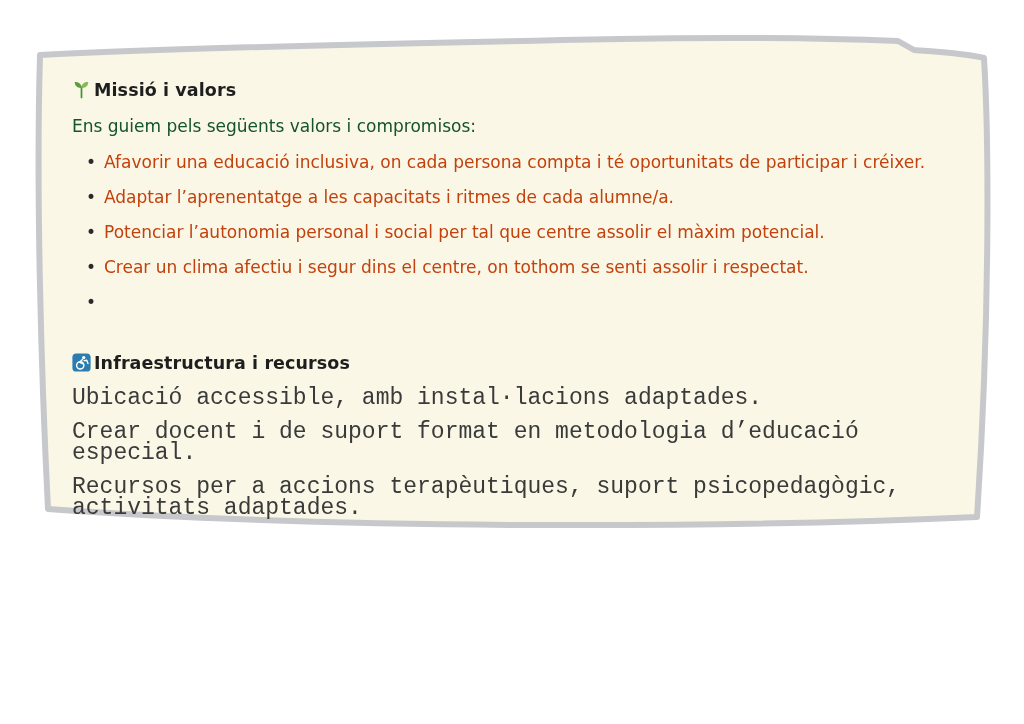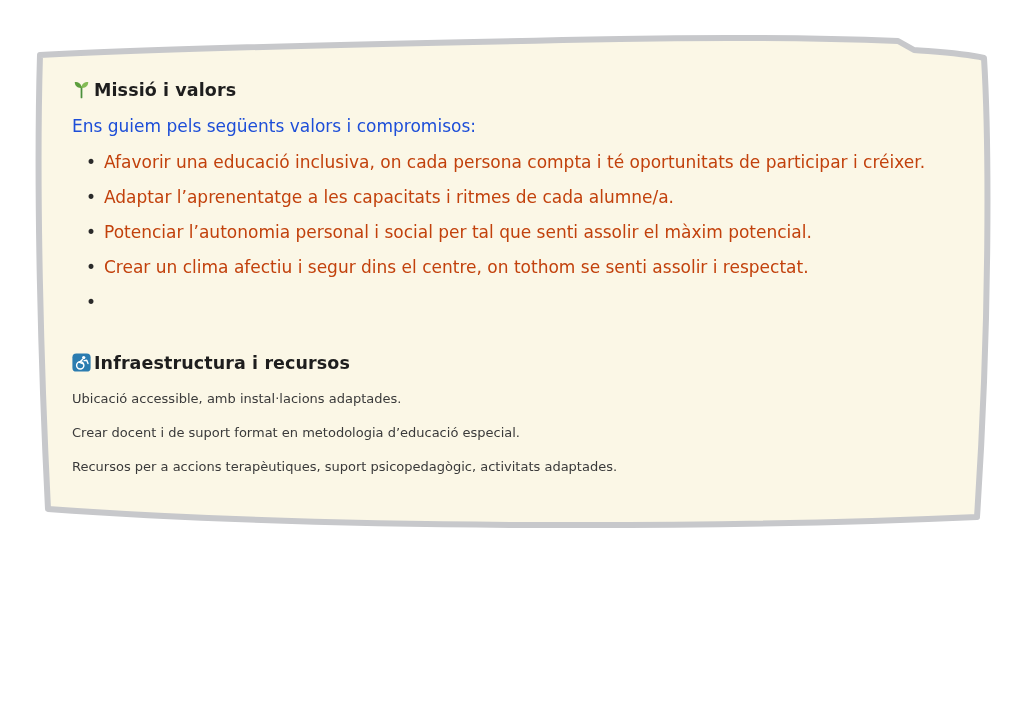--- a/index.html
+++ b/index.html
@@ -45,7 +45,7 @@
   .intro {
     margin-top: 14px;
     font-size: 17px;
-    color: #1d4ed8;
+    color: #14532d;
     line-height: 21px;
   }
 

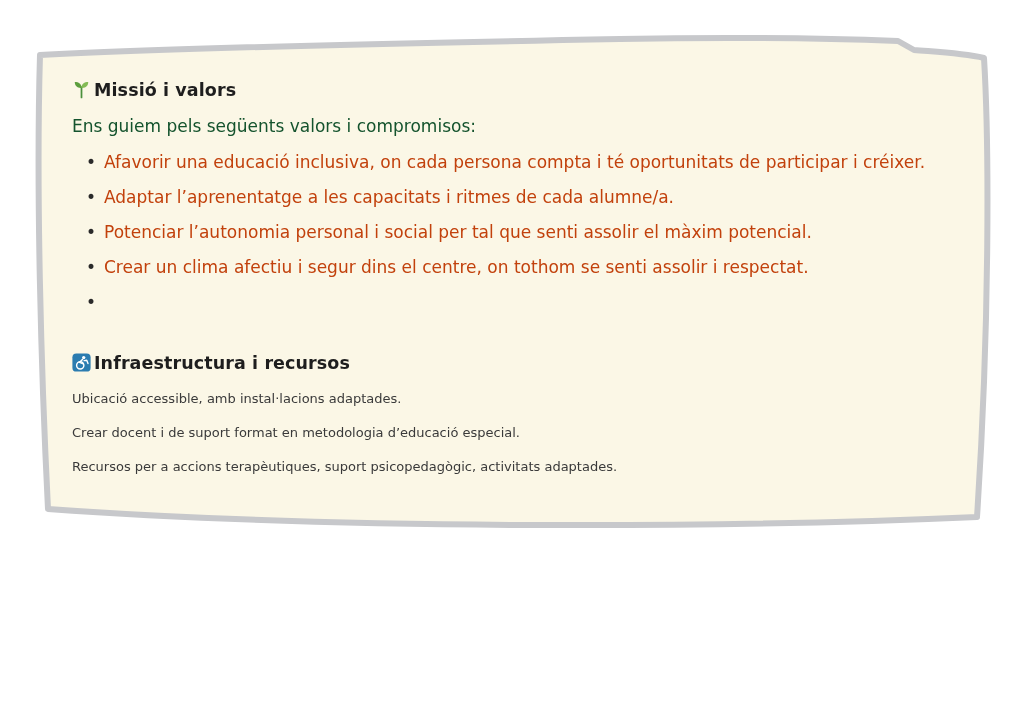--- a/index.html
+++ b/index.html
@@ -125,7 +125,7 @@
         </div>
         <div class="bullet-item">
           <span class="bullet-dot">•</span>
-          <span class="bullet-text">Potenciar l’autonomia personal i social per tal que senti assolir el màxim potencial.</span>
+          <span class="bullet-text">Potenciar l’autonomia personal i social per tal que centre assolir el màxim potencial.</span>
         </div>
         <div class="bullet-item">
           <span class="bullet-dot">•</span>

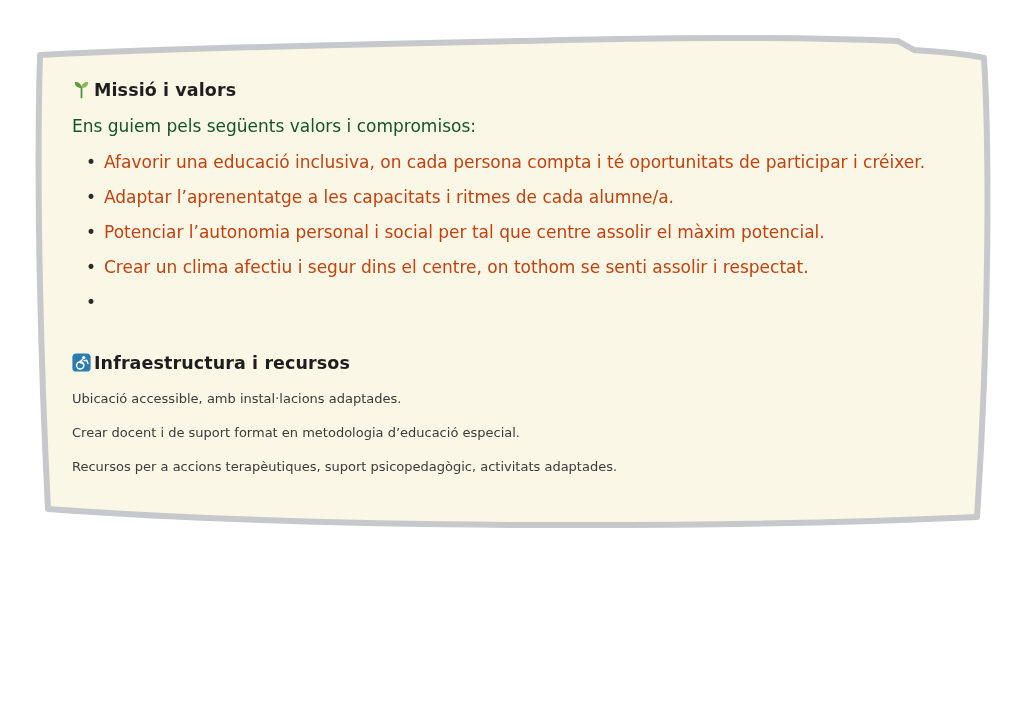--- a/index.html
+++ b/index.html
@@ -75,9 +75,10 @@
 
   .para {
     margin-top: 13px;
-    font-size: 13px;
+    font-size: 23px;
     color: #3a3a3a;
     line-height: 21px;
+    font-family: Liberation Mono, monospace;
   }
   .para:first-of-type { margin-top: 15px; }
 </style>

